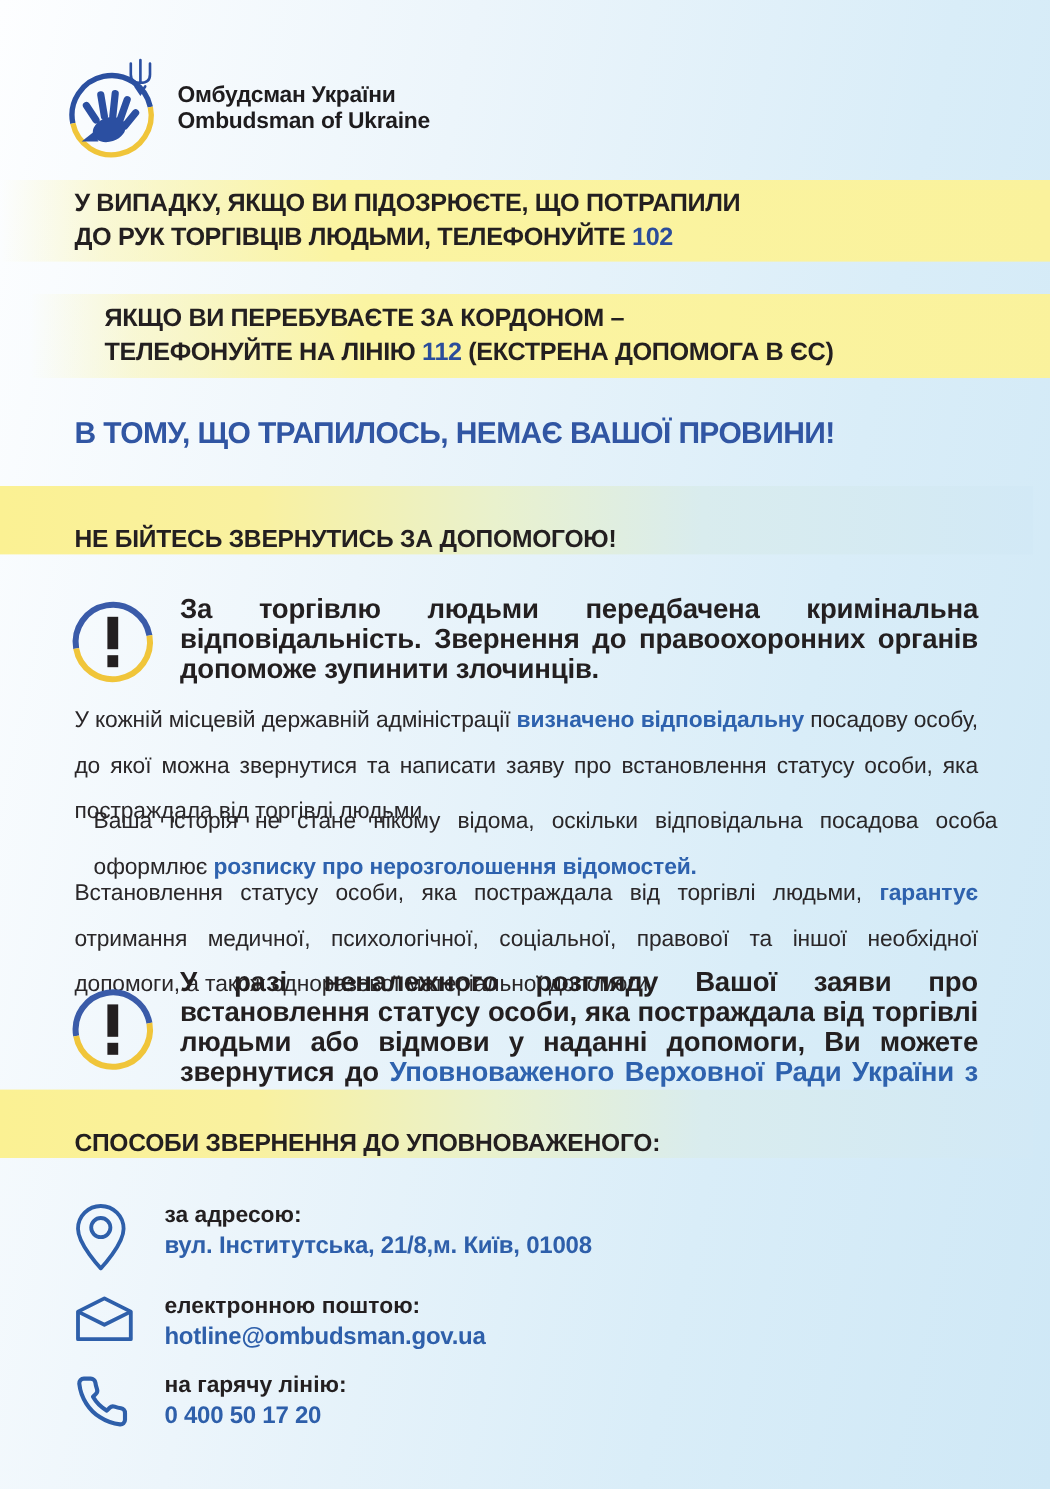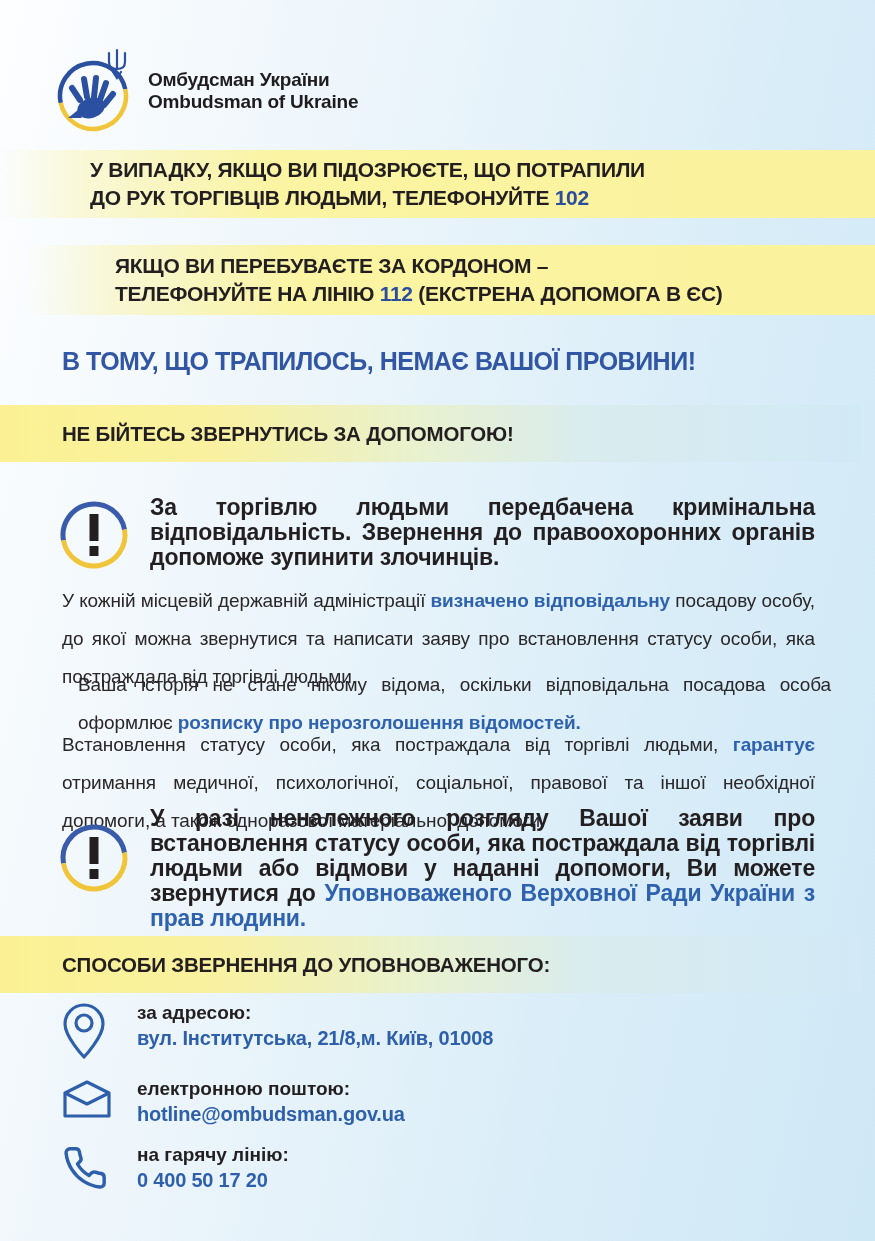--- a/index.html
+++ b/index.html
@@ -23,7 +23,7 @@
   .banner-1{top:150px;height:68px;}
   .banner-2{top:245px;height:70px;margin-left:25px;}
   .banner-text{
-    padding-left:90px;
+    padding-left:62px;
     font-weight:700;font-size:21px;line-height:28px;
     letter-spacing:-0.3px;color:#231f20;text-transform:uppercase;
   }

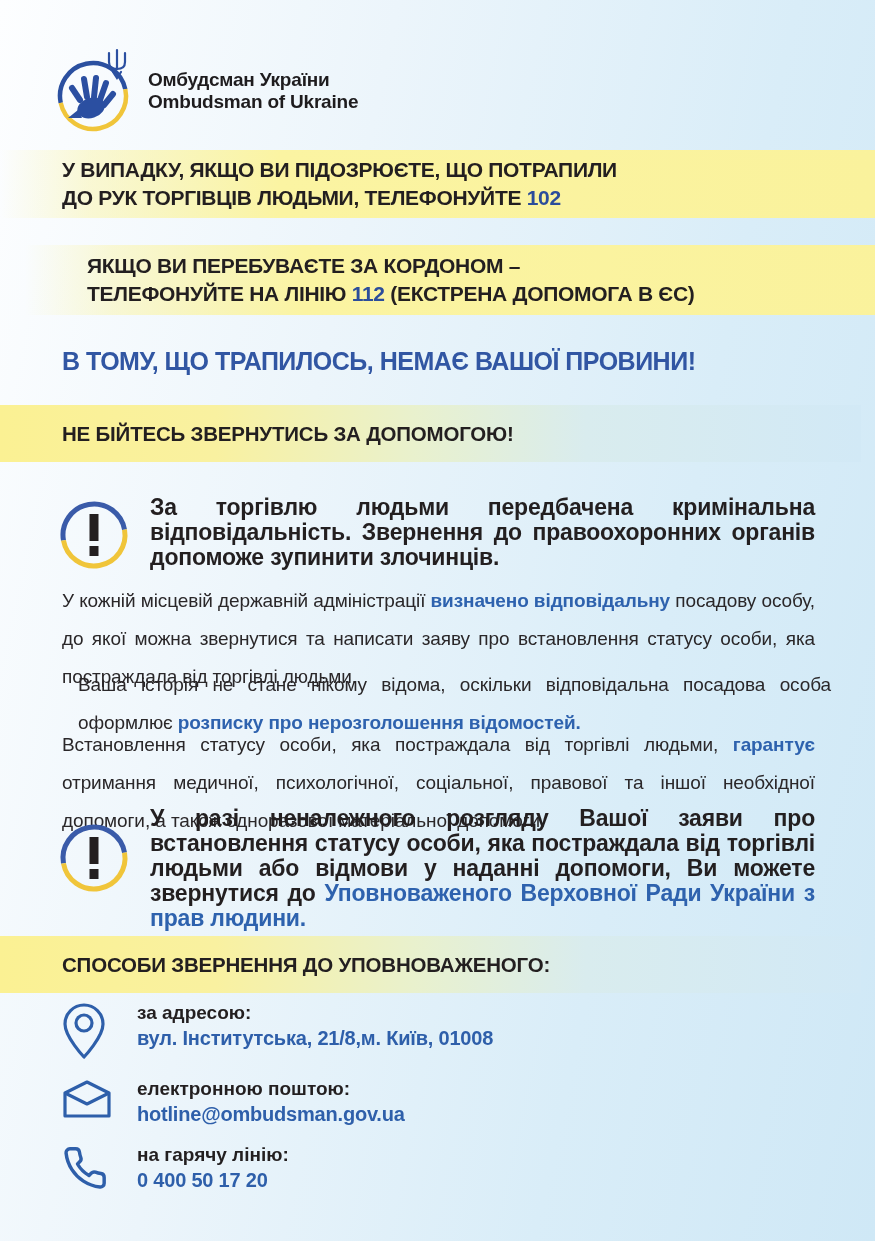--- a/index.html
+++ b/index.html
@@ -38,7 +38,7 @@
   .band{
     position:absolute;left:0;width:861px;height:57px;
     background:linear-gradient(90deg,#fbf193 0%,#f9f1a0 25%,#e9f1cd 48%,#d9ecee 68%,#d2e9f6 100%);
-    display:flex;align-items:center;
+    display:flex;align-items:flex-end;
   }
   .band-1{top:405px;}
   .band-2{top:936px;}

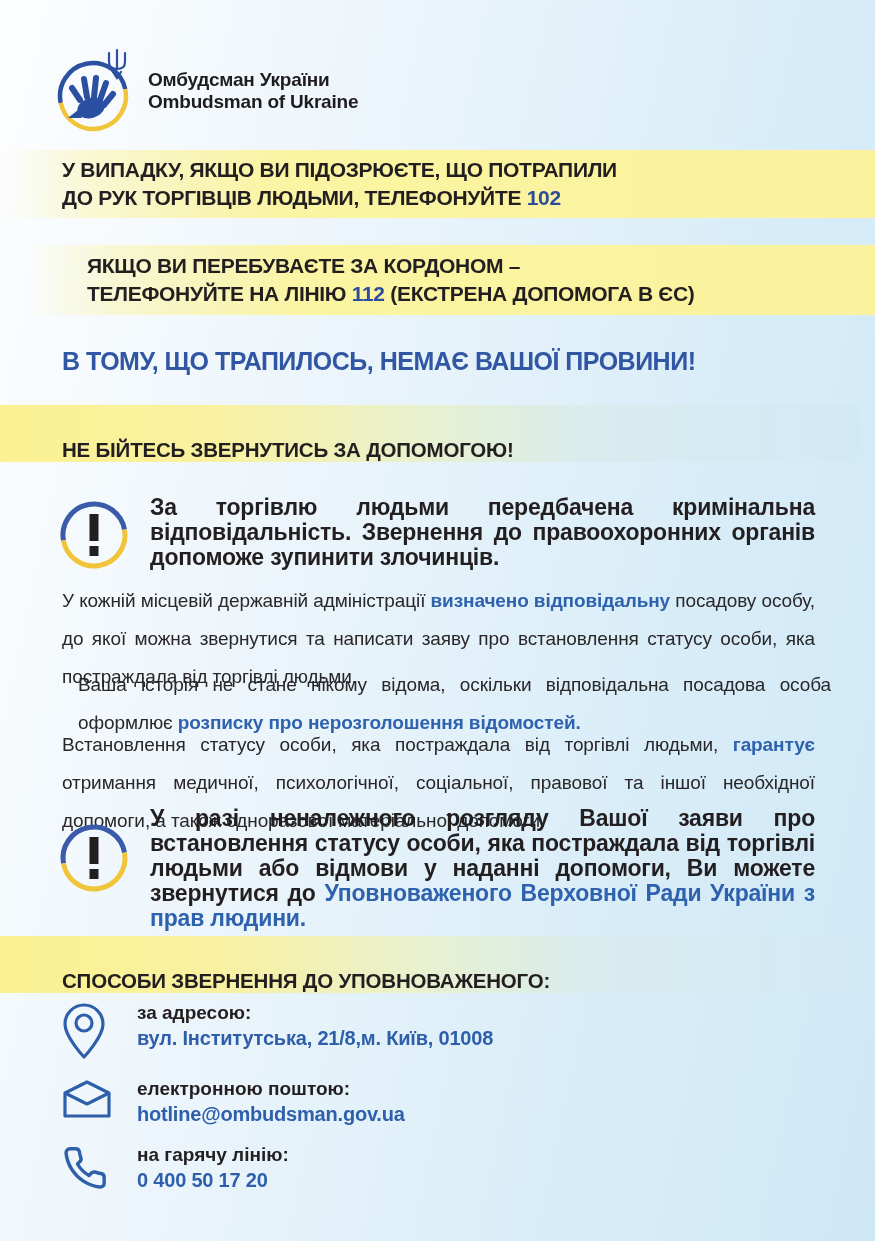--- a/index.html
+++ b/index.html
@@ -41,7 +41,7 @@
     display:flex;align-items:flex-end;
   }
   .band-1{top:405px;}
-  .band-2{top:936px;}
+  .band-2{top:908px;}
   .band span{
     padding-left:62px;font-weight:800;font-size:20.5px;letter-spacing:-0.2px;
     color:#231f20;text-transform:uppercase;

